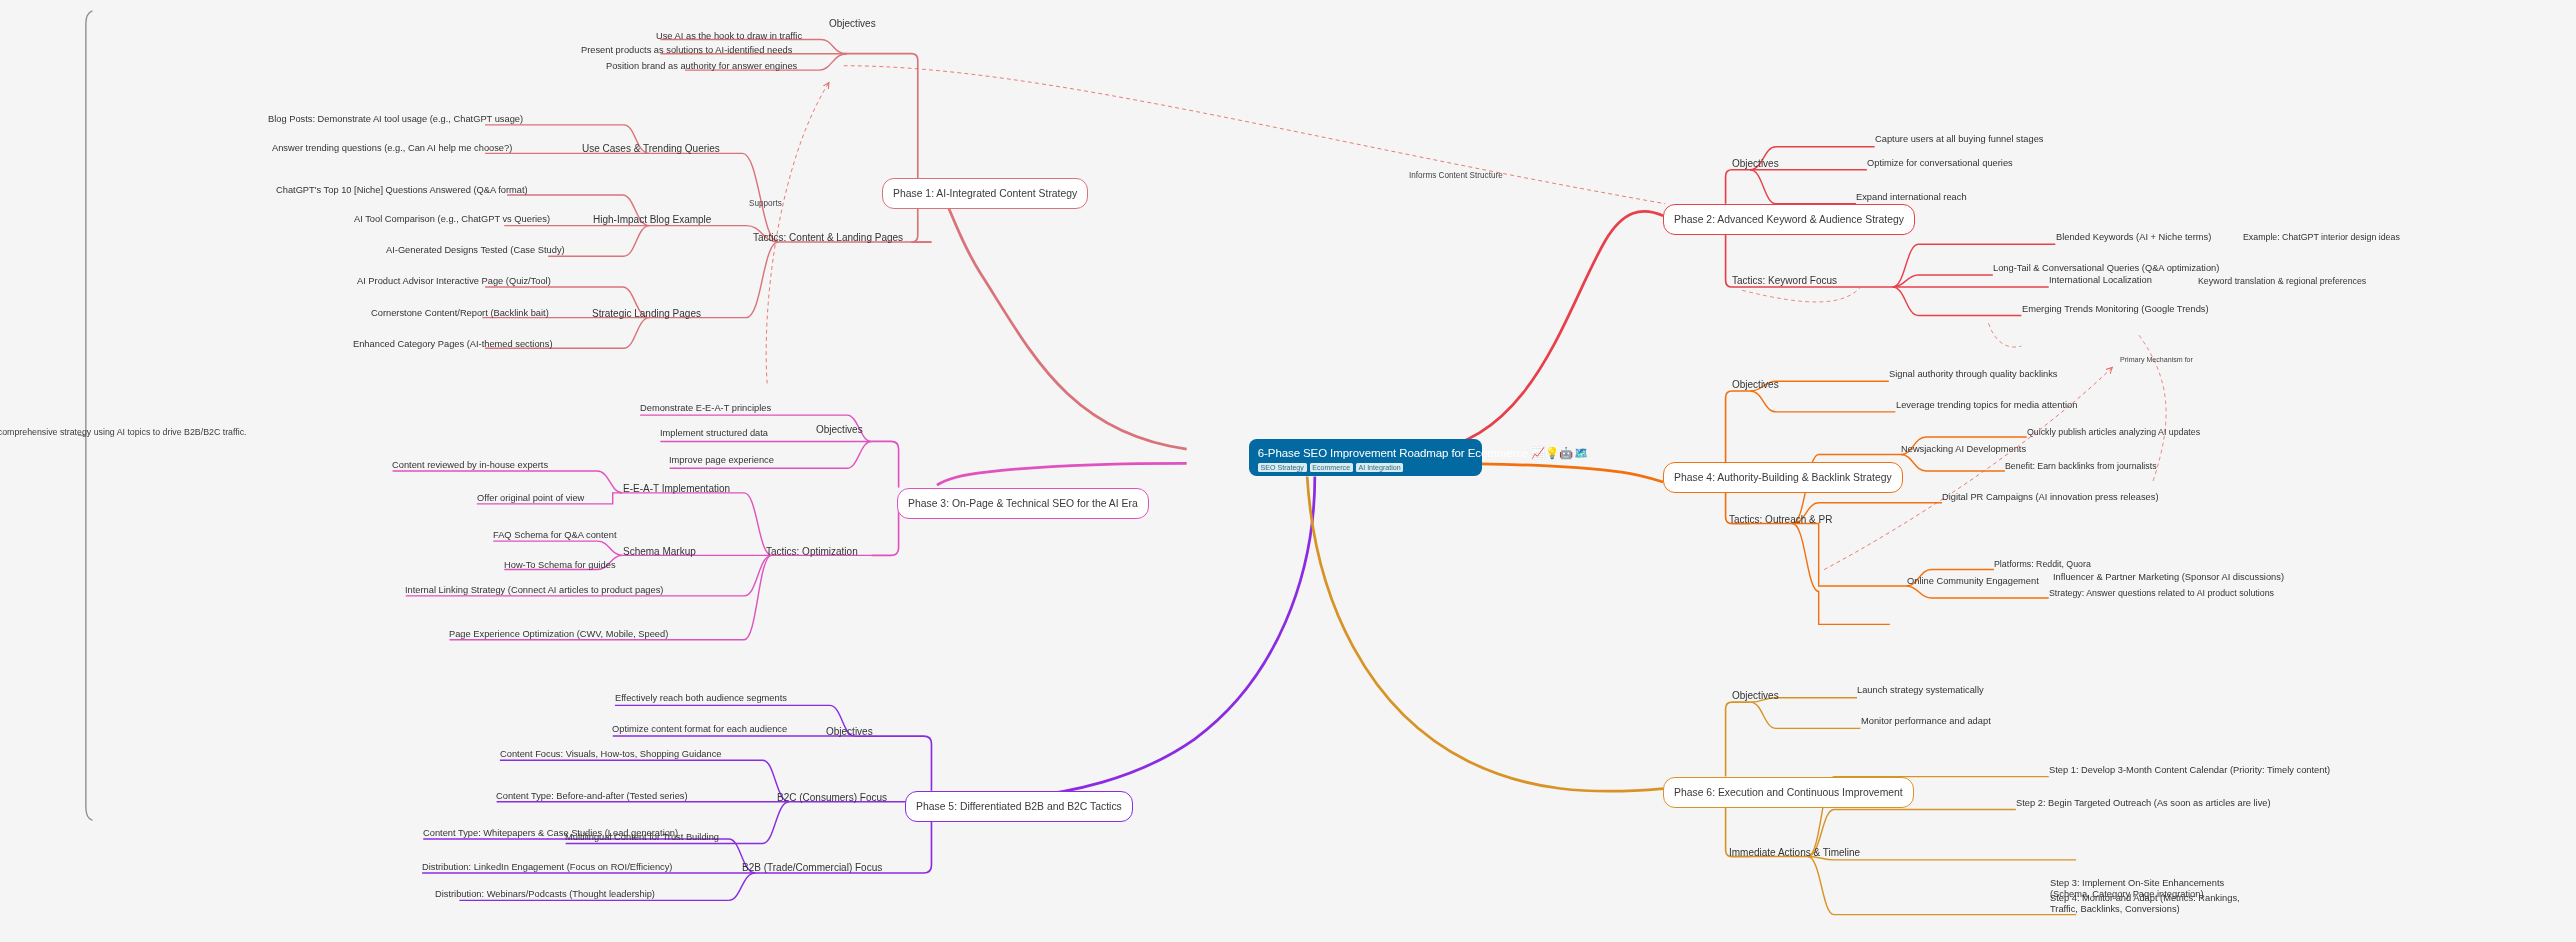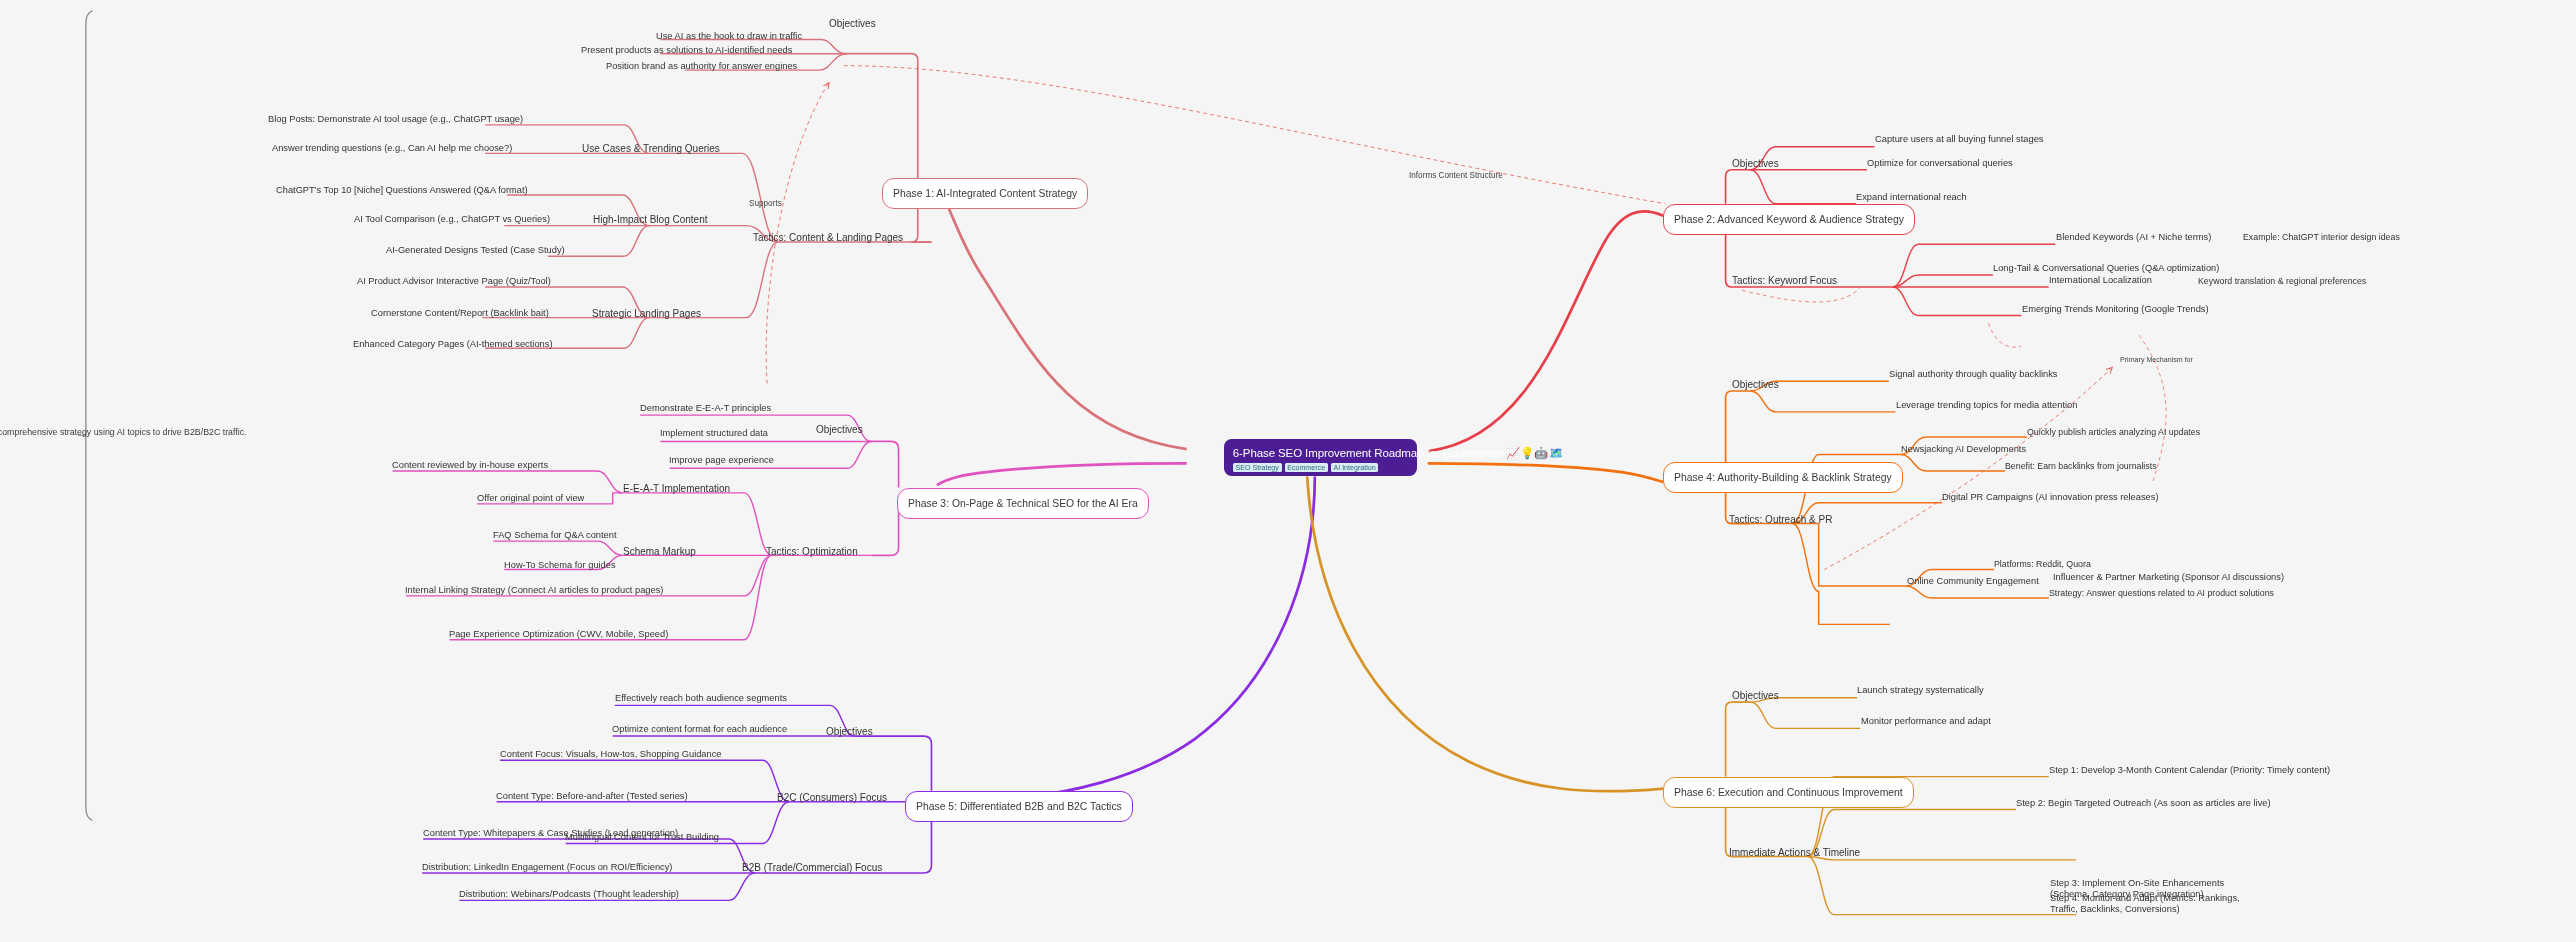--- a/index.html
+++ b/index.html
@@ -225,7 +225,7 @@
 <div class="lbl d3" style="left:268px;top:114px;">Blog Posts: Demonstrate AI tool usage (e.g., ChatGPT usage)</div>
 <div class="lbl d3" style="left:272px;top:143px;">Answer trending questions (e.g., Can AI help me choose?)</div>
 
-<div class="lbl d2" style="left:593px;top:214px;">High-Impact Blog Content</div>
+<div class="lbl d2" style="left:593px;top:214px;">High-Impact Blog Example</div>
 <div class="lbl d3" style="left:276px;top:185px;">ChatGPT's Top 10 [Niche] Questions Answered (Q&amp;A format)</div>
 <div class="lbl d3" style="left:354px;top:214px;">AI Tool Comparison (e.g., ChatGPT vs Queries)</div>
 <div class="lbl d3" style="left:386px;top:245px;">AI-Generated Designs Tested (Case Study)</div>

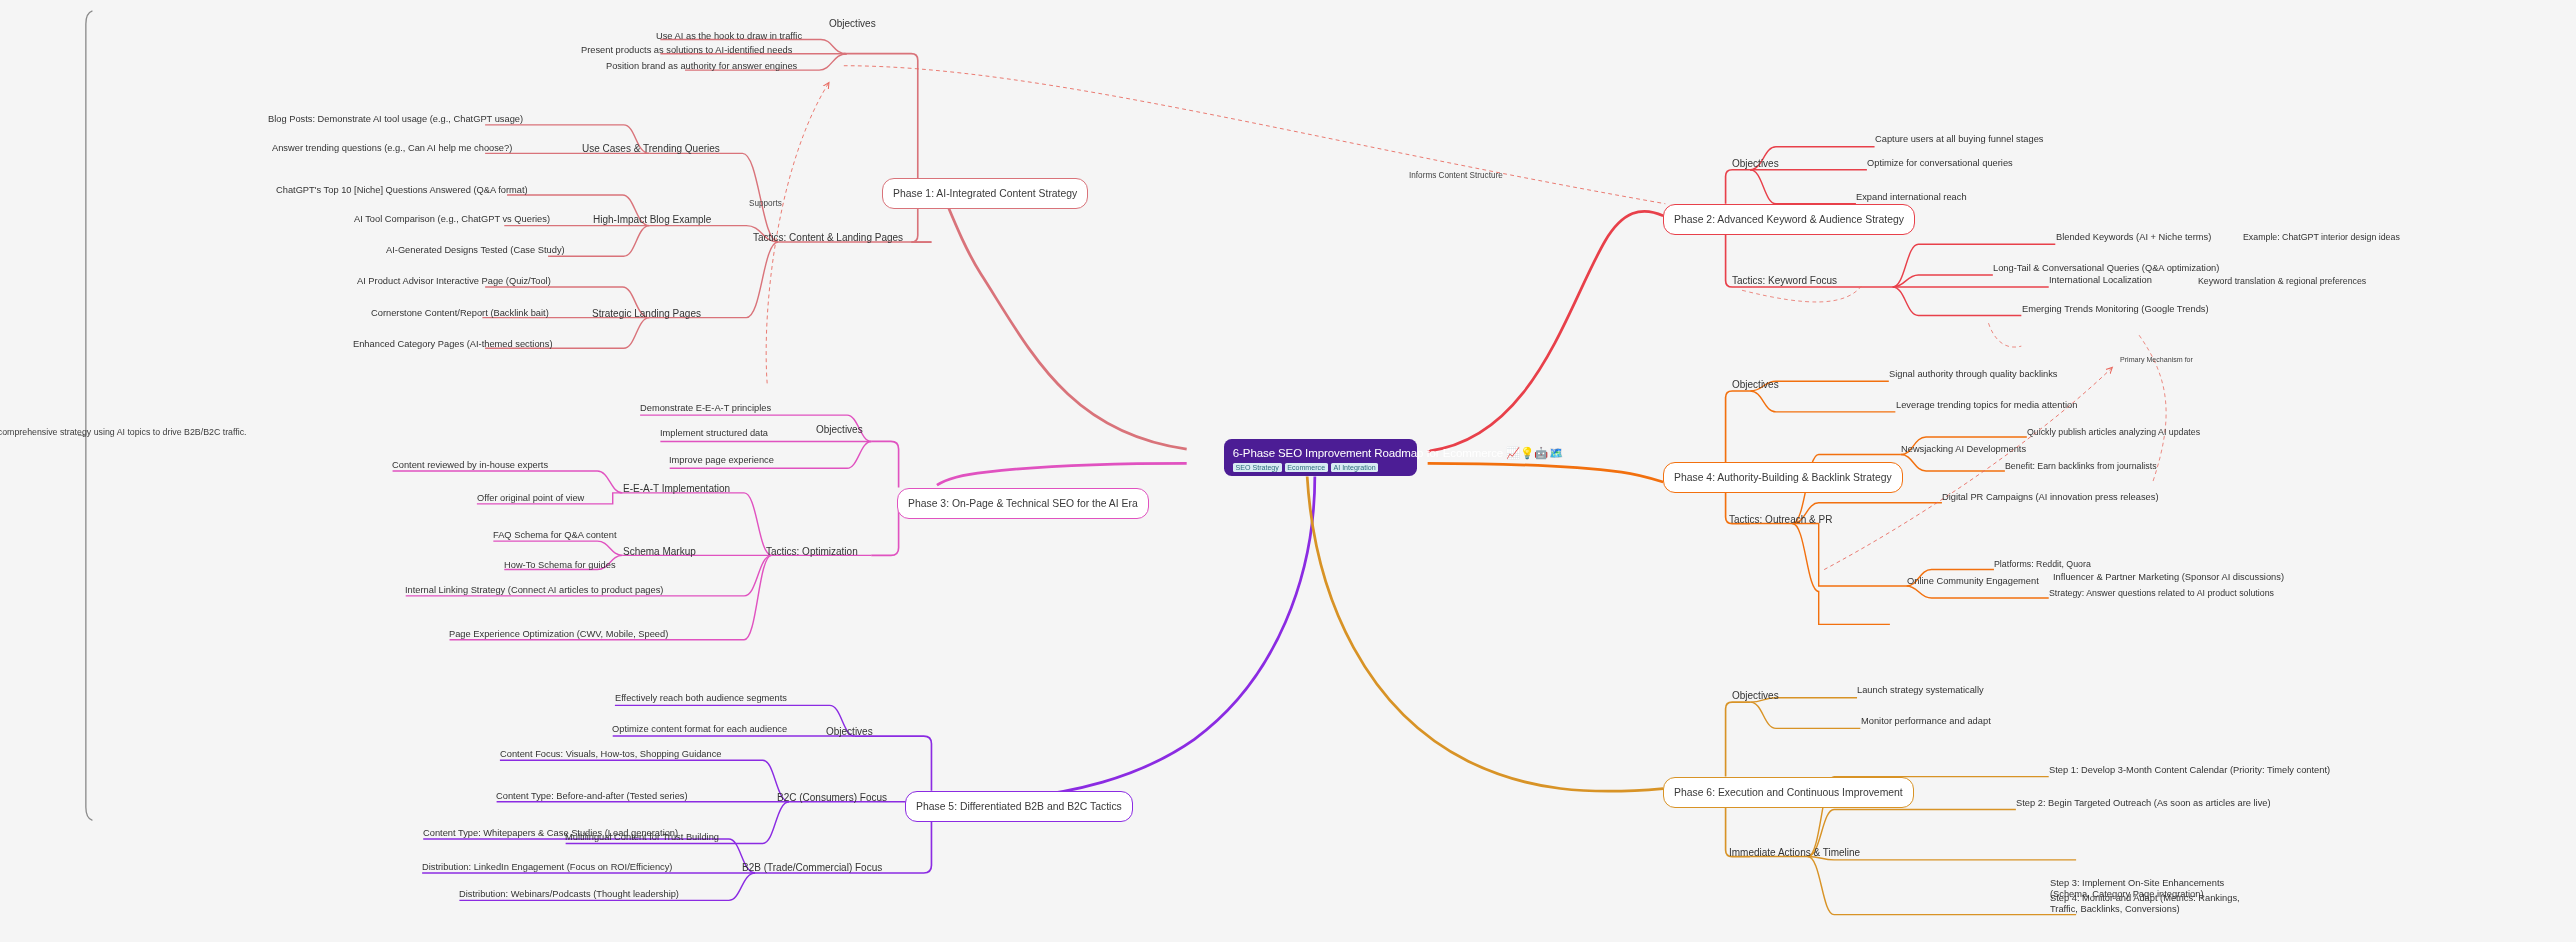--- a/index.html
+++ b/index.html
@@ -28,8 +28,8 @@
   .p6{border:1.6px solid #d89326;}
 
   
-  #central{position:absolute;left:1224px;top:439px;width:193px;height:37px;
-           background:#4c1d95;border-radius:7.7px;padding:6.6px 8.8px 5.5px 8.8px;
+  #central{position:absolute;left:1249px;top:439px;width:233px;height:37px;
+           background:#0369a1;border-radius:7.7px;padding:6.6px 8.8px 5.5px 8.8px;
            box-sizing:border-box;}
   #central-title{color:#fff;font-size:11.5px;white-space:nowrap;letter-spacing:-0.1px;}
   #central-tags{margin-top:3.8px;display:flex;gap:3px;}

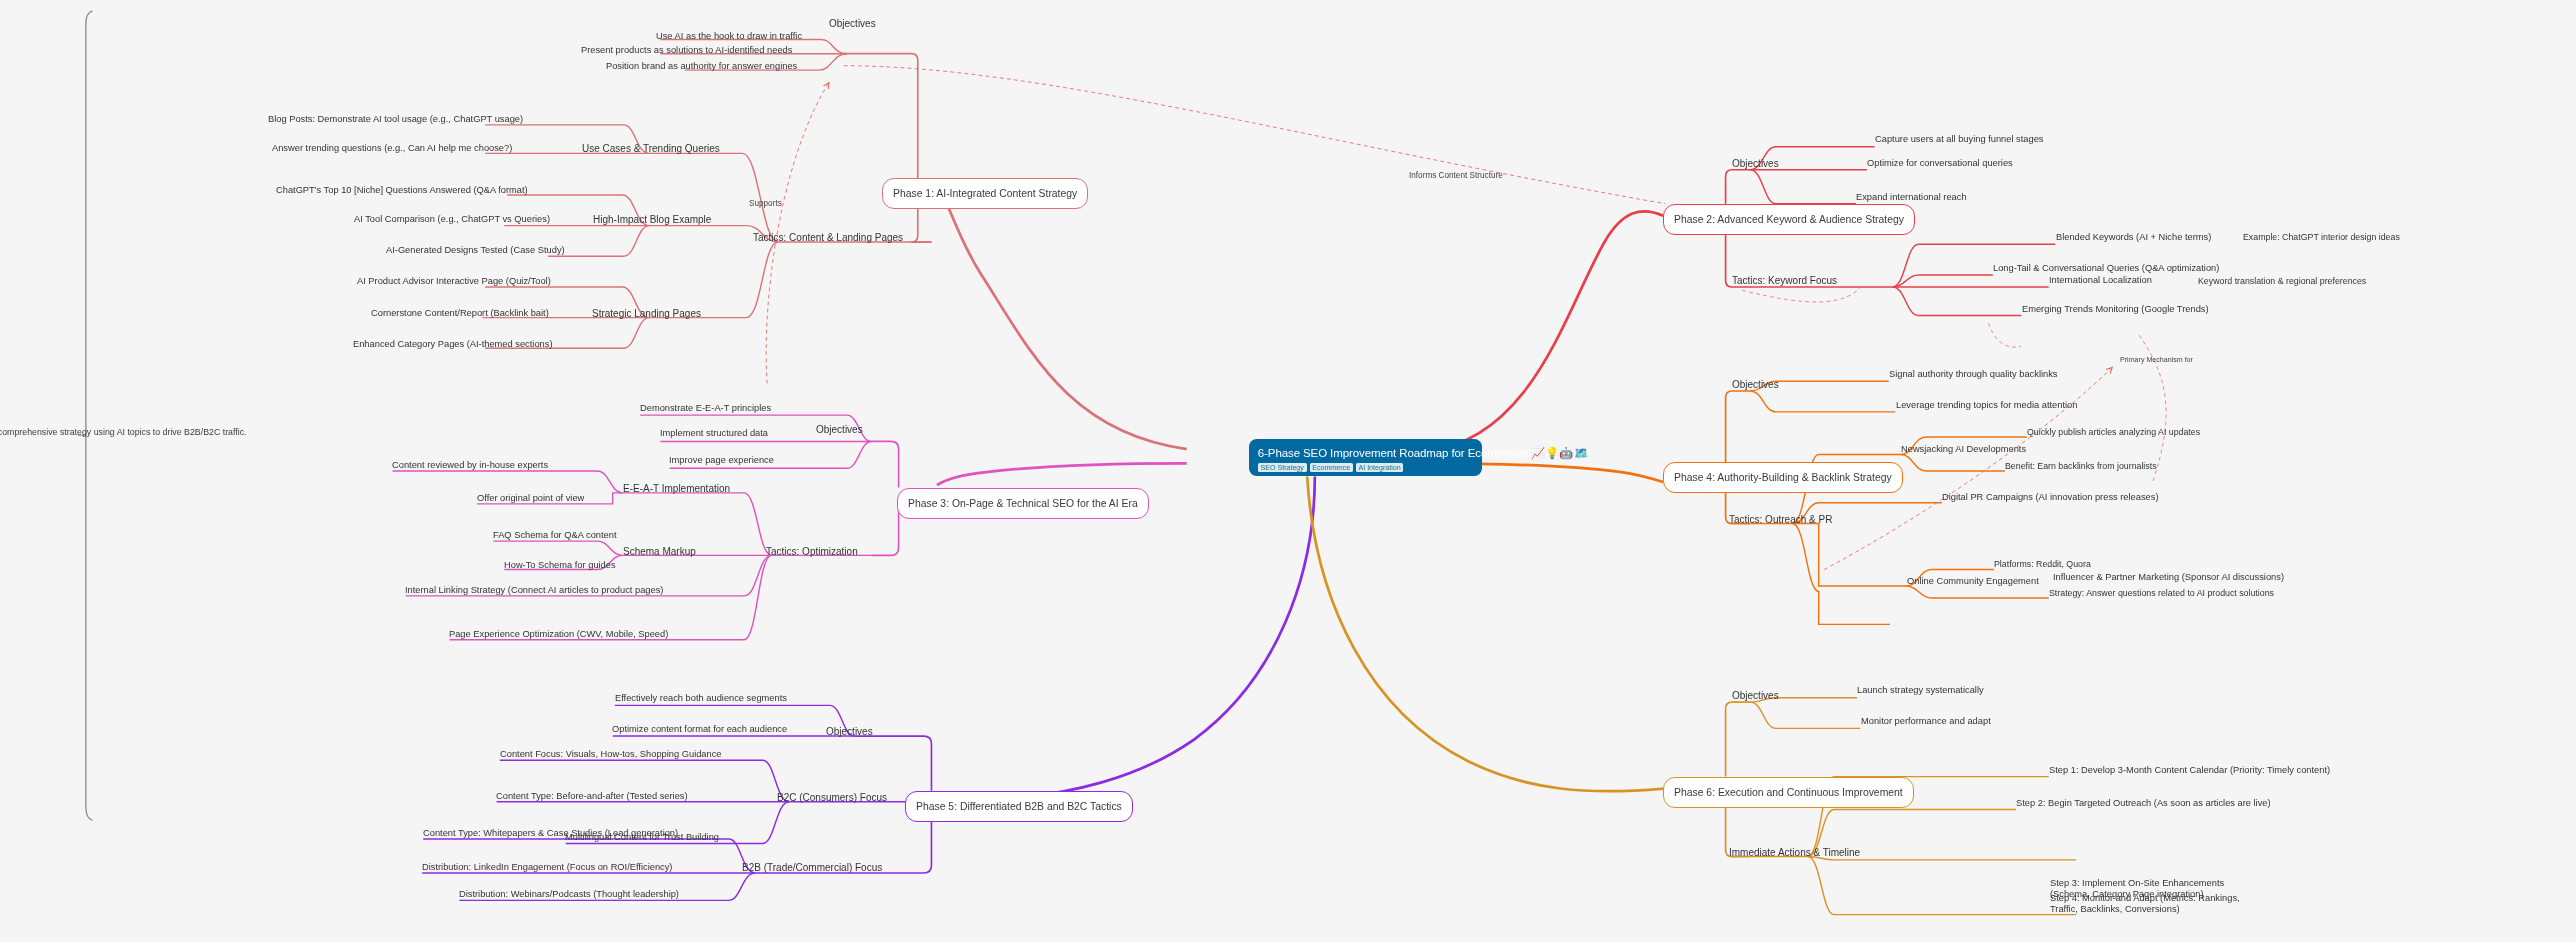--- a/index.html
+++ b/index.html
@@ -295,7 +295,7 @@
 <div class="lbl d2" style="left:742px;top:862px;">B2B (Trade/Commercial) Focus</div>
 <div class="lbl d3" style="left:423px;top:828px;">Content Type: Whitepapers &amp; Case Studies (Lead generation)</div>
 <div class="lbl d3" style="left:422px;top:862px;">Distribution: LinkedIn Engagement (Focus on ROI/Efficiency)</div>
-<div class="lbl d3" style="left:459px;top:889px;">Distribution: Webinars/Podcasts (Thought leadership)</div>
+<div class="lbl d3" style="left:435px;top:889px;">Distribution: Webinars/Podcasts (Thought leadership)</div>
 
 <div class="lbl d2" style="left:1732px;top:690px;">Objectives</div>
 <div class="lbl d3" style="left:1857px;top:685px;">Launch strategy systematically</div>

